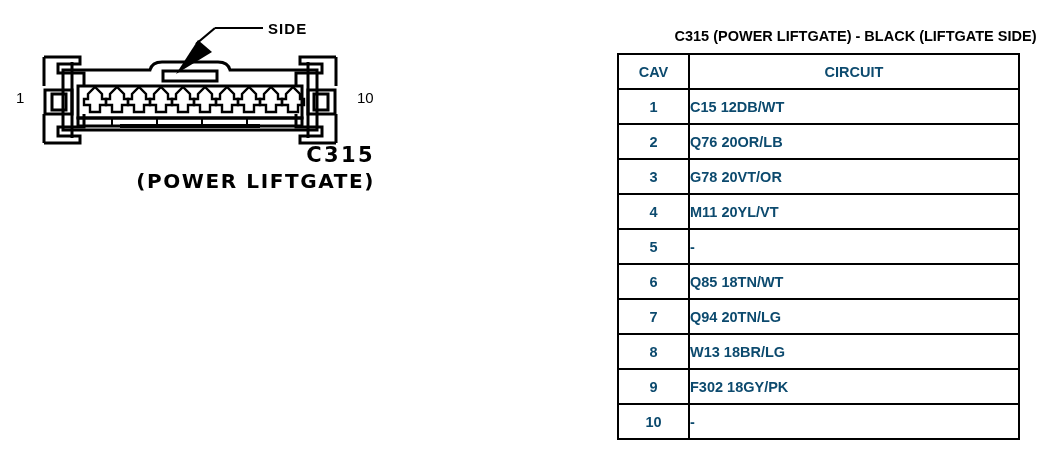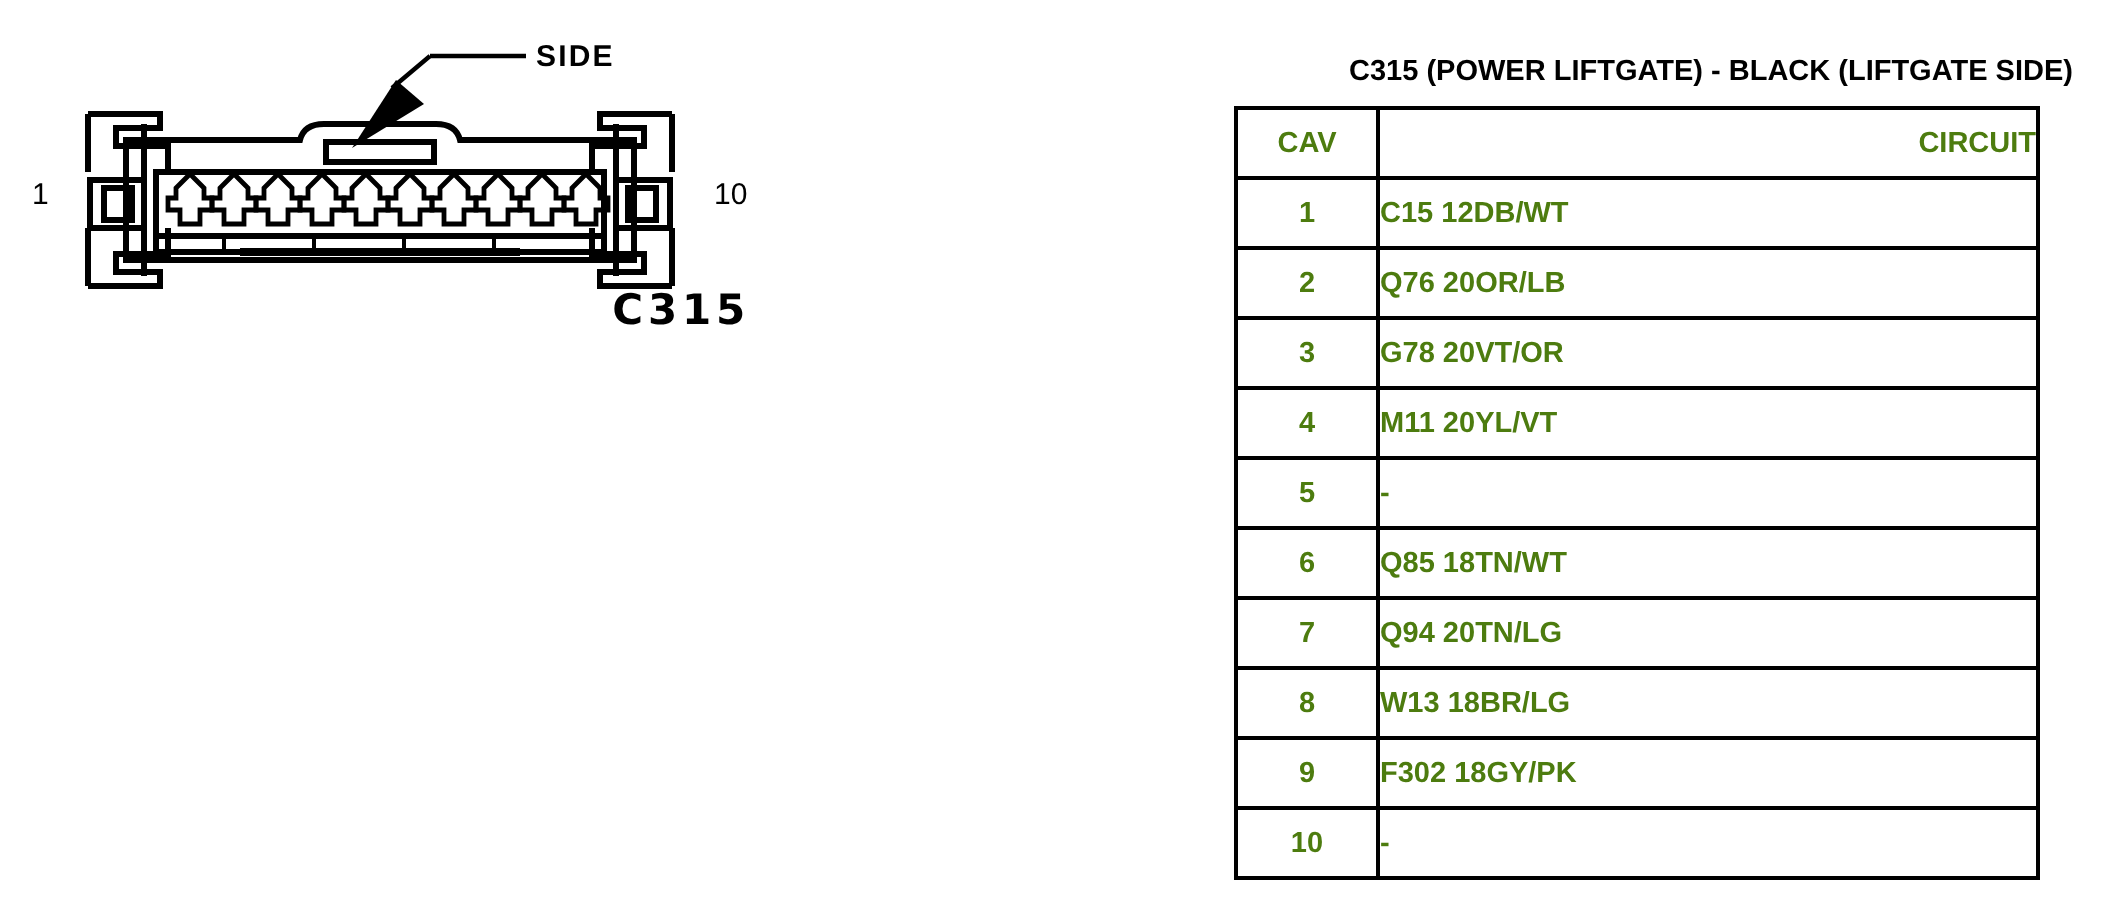--- a/index.html
+++ b/index.html
@@ -105,7 +105,7 @@
     font-family: "Liberation Sans", sans-serif;
     font-weight: 700;
     font-size: 14.5px;
-    color: #4d7c0f;
+    color: #0c4a6e;
   }
   table#cav-table col.c-cav { width: 71px; }
   table#cav-table col.c-cir { width: 330px; }

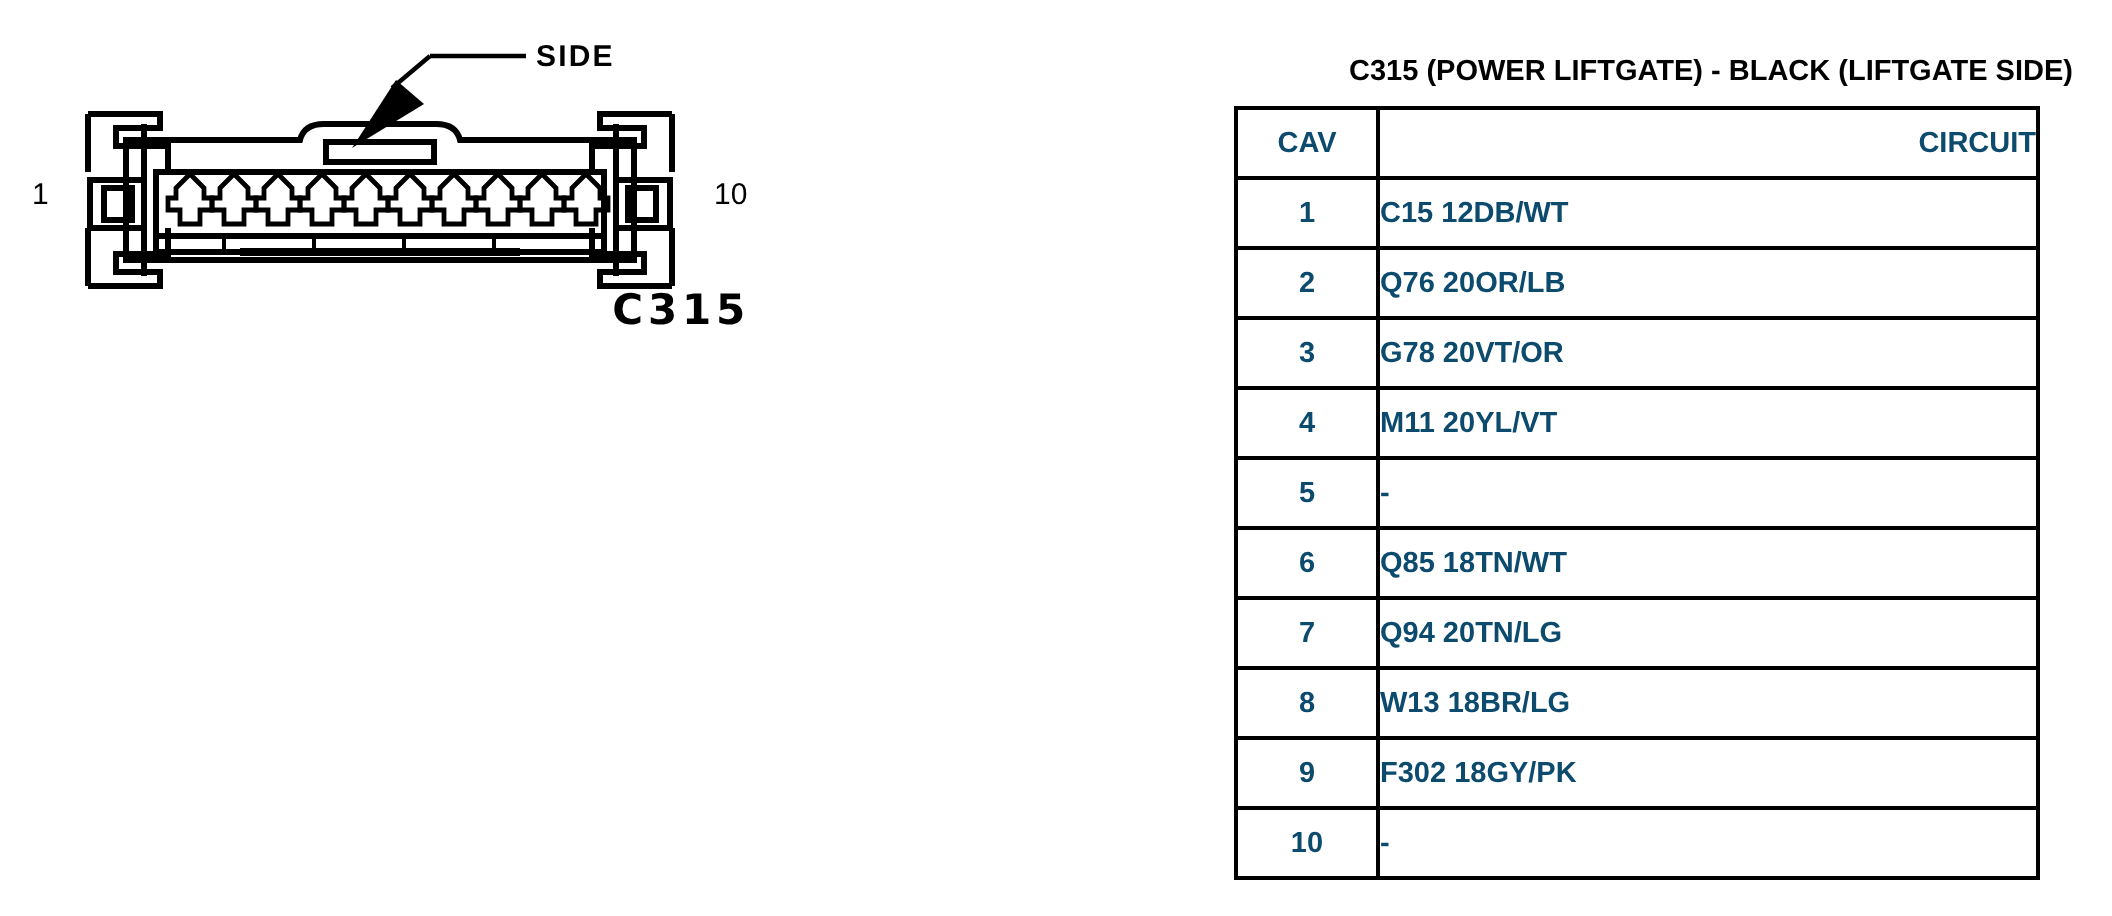--- a/index.html
+++ b/index.html
@@ -115,7 +115,7 @@
     vertical-align: middle;
   }
   th.head-cir {
-    text-align: right;
+    text-align: center;
     vertical-align: middle;
   }
   td.cell-cir {

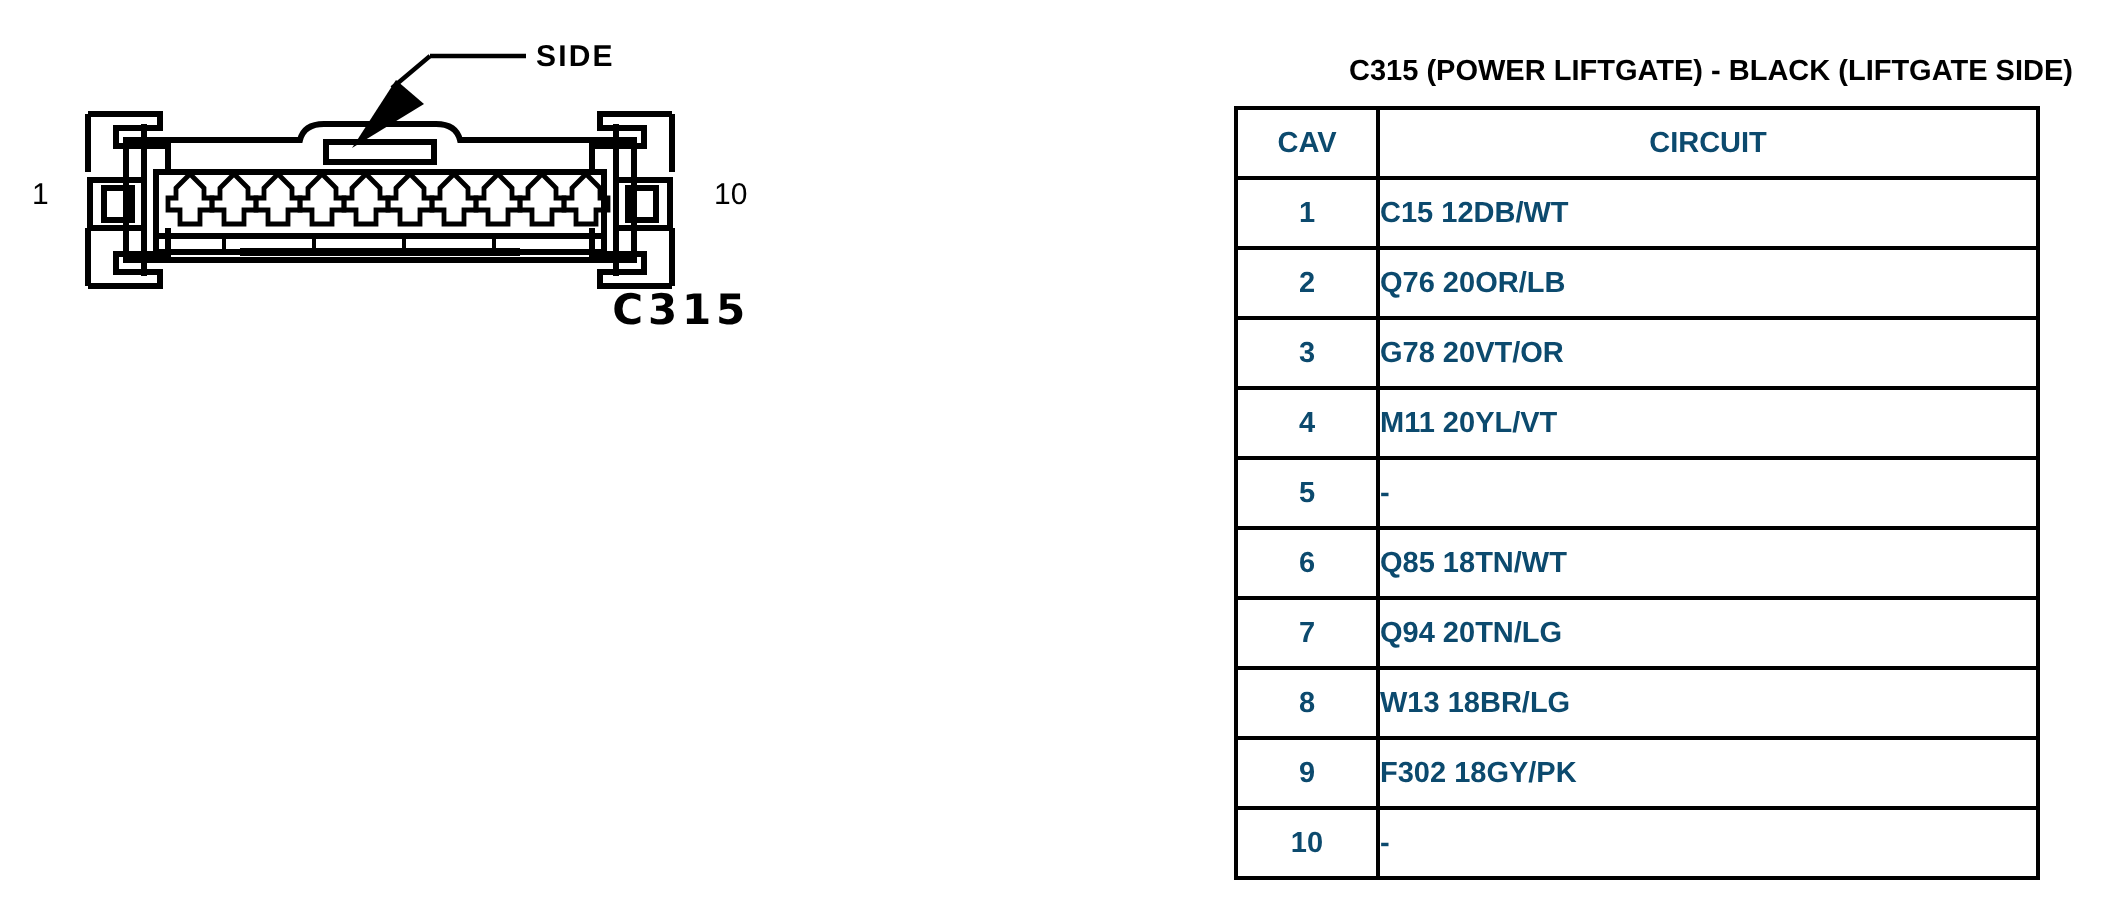--- a/index.html
+++ b/index.html
@@ -240,6 +240,7 @@
 
   <div id="connector-caption">
     <span class="cap-line">C315</span>
+    <span class="cap-line second">(POWER LIFTGATE)</span>
   </div>
 </div>
 

